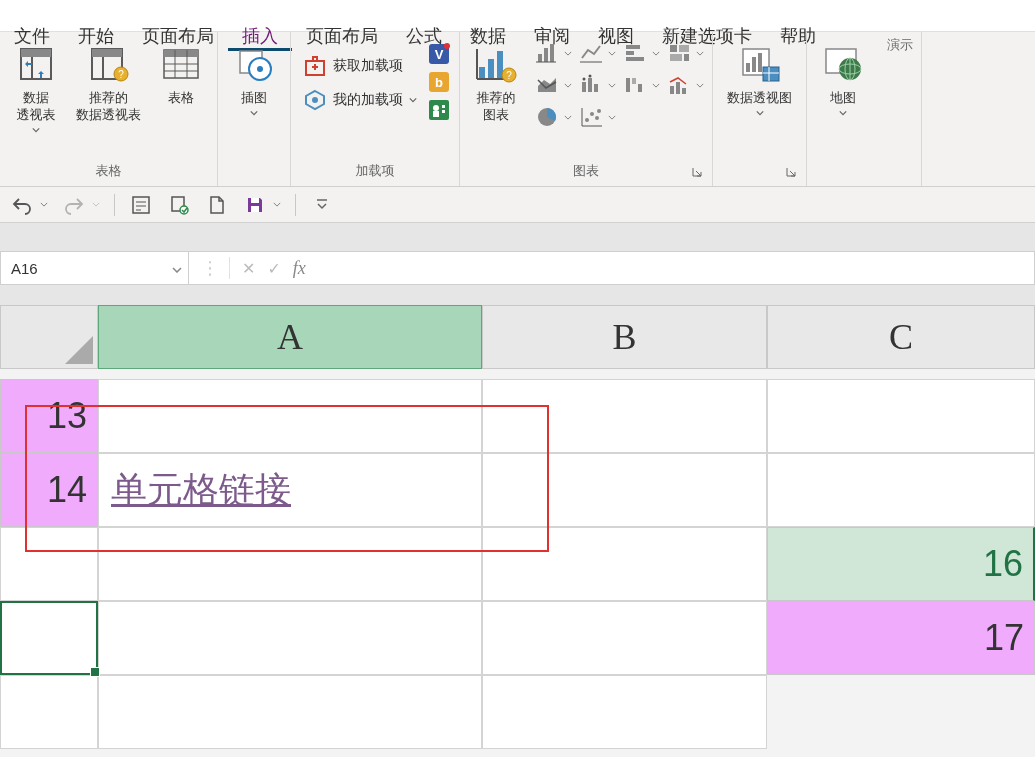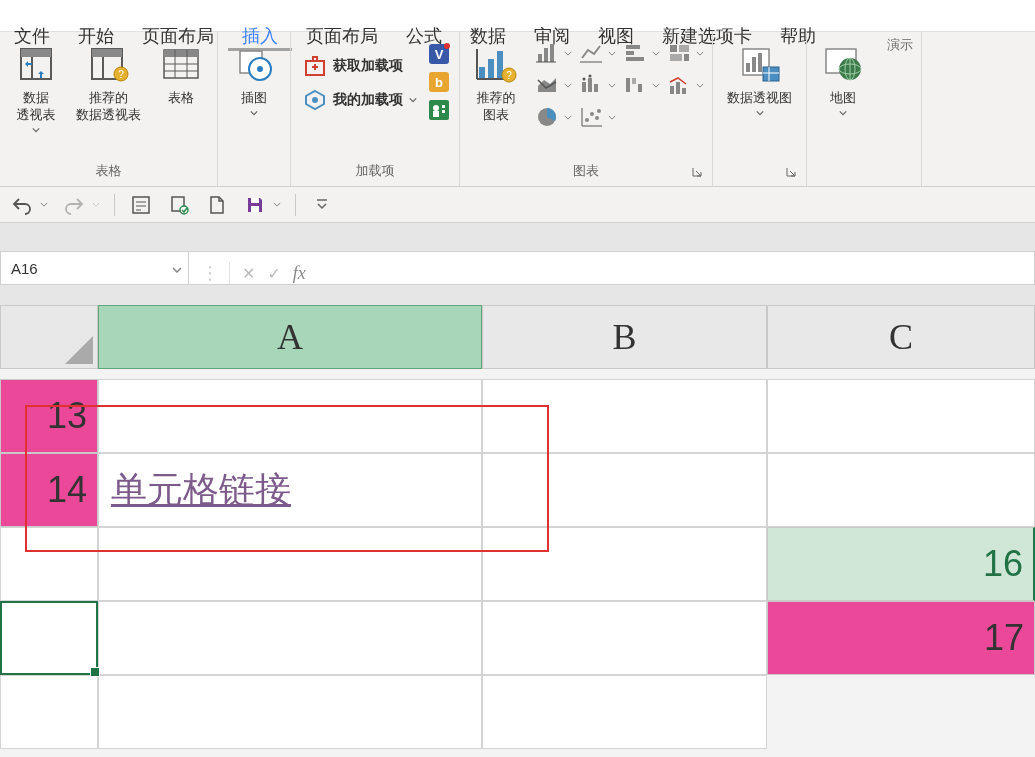--- a/index.html
+++ b/index.html
@@ -8,7 +8,7 @@
 
 .menubar { display: flex; height: 32px; background: #fff; border-bottom: 1px solid #e0e0e0; }
 .menu-item { padding: 24px 14px; font-size: 18px; color: #333; cursor: pointer; }
-.menu-item.active { color: #3b82f6; border-bottom: 3px solid #a3a3a3; font-weight: 500; }
+.menu-item.active { color: #701a75; border-bottom: 3px solid #0c4a6e; font-weight: 500; }
 
 
 .ribbon { display: flex; height: 155px; background: #f3f2f1; border-bottom: 1px solid #d0d0d0; }

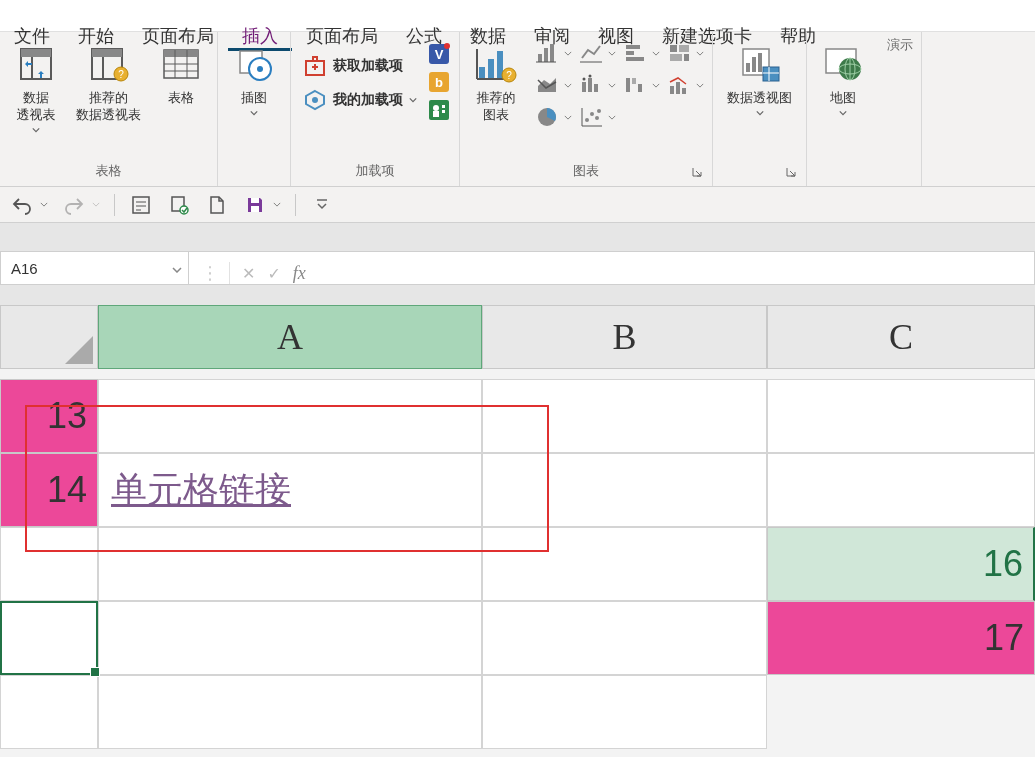--- a/index.html
+++ b/index.html
@@ -159,7 +159,7 @@
 
   <div class="ribbon-group">
     <div class="ribbon-group-body">
-      <div class="stack" style="padding-top:14px;font-weight:bold;">
+      <div class="stack" style="padding-top:14px;">
         <div class="mini-btn">
           <span class="mini-icon">
             <svg width="22" height="22" viewBox="0 0 22 22">

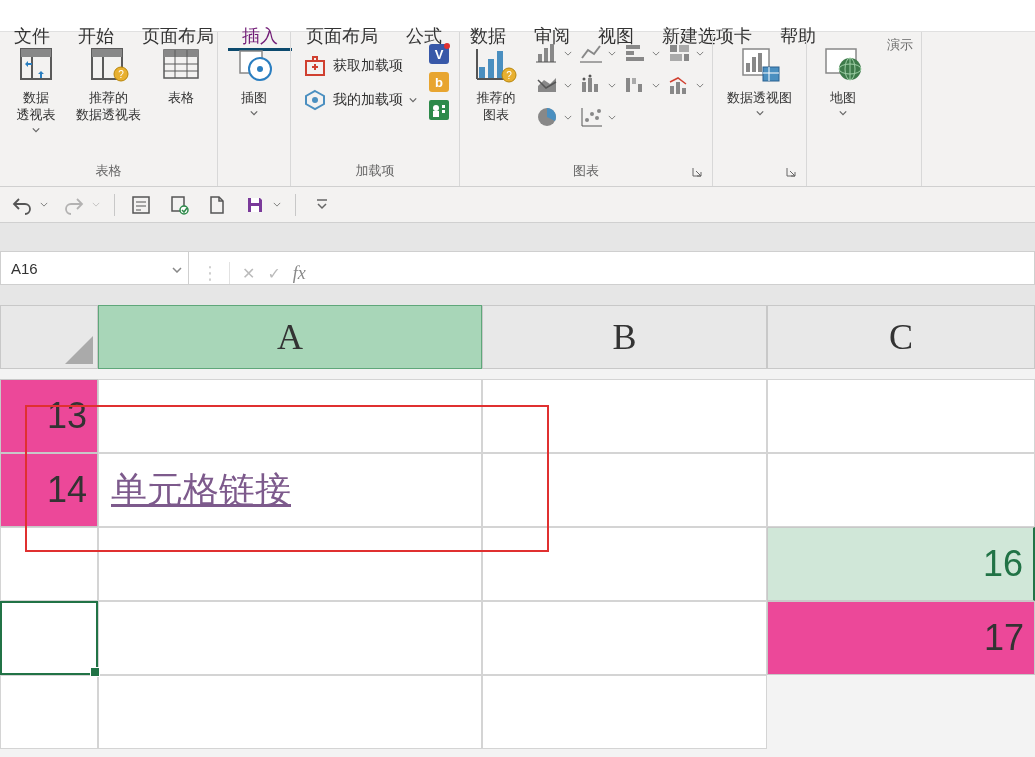--- a/index.html
+++ b/index.html
@@ -42,7 +42,7 @@
 .spacer { height: 28px; background: #e6e6e6; }
 
 
-.formulabar { display: flex; align-items: flex-end; height: 34px; background: #fff; border: 1px solid #cfcfcf; }
+.formulabar { display: flex; align-items: center; height: 34px; background: #fff; border: 1px solid #cfcfcf; }
 .name-box { width: 188px; height: 100%; border-right: 1px solid #cfcfcf; display: flex; align-items: center; position: relative; }
 .name-box input { border: none; outline: none; width: 100%; padding: 0 10px; font-size: 15px; color: #333; background: transparent; }
 .name-box .dd { position: absolute; right: 6px; top: 50%; transform: translateY(-50%); cursor: pointer; }

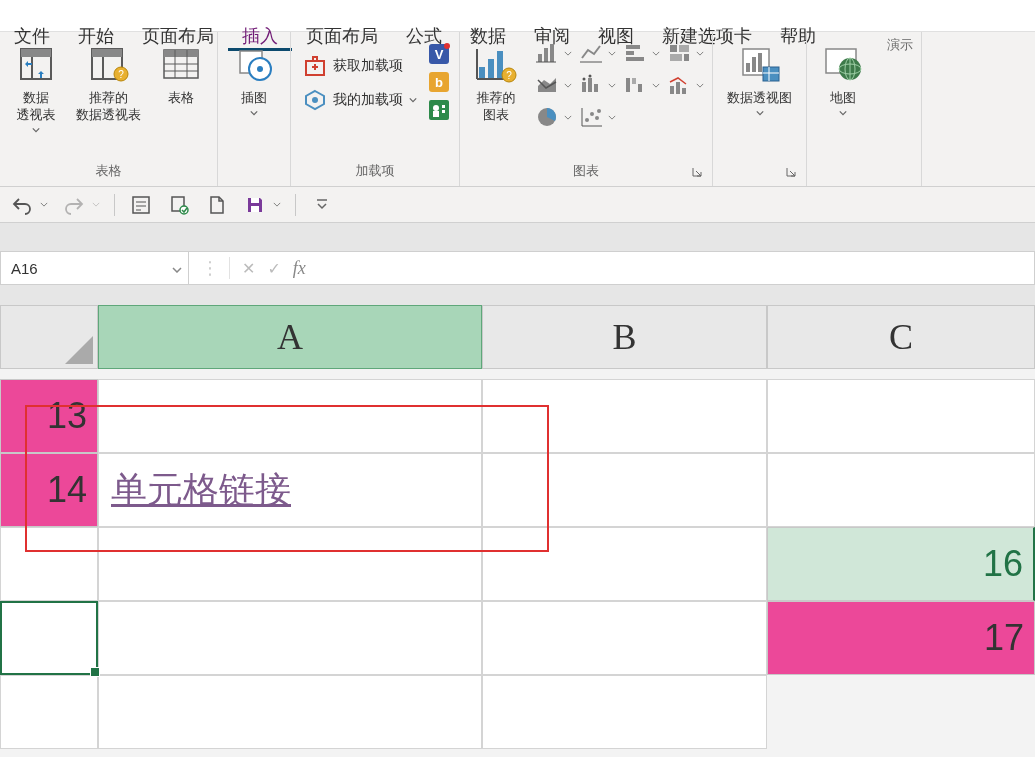--- a/index.html
+++ b/index.html
@@ -62,7 +62,7 @@
 .corner::after { content: ""; position: absolute; right: 4px; bottom: 4px; width: 0; height: 0; border-left: 28px solid transparent; border-bottom: 28px solid #aaa; }
 .colhead { background: #e8e8e8; border: 1px solid #c8c8c8; display: flex; align-items: center; justify-content: center; font-size: 36px; font-family: "Times New Roman", serif; font-weight: 400; color: #333; }
 .colhead.sel { background: #a8d6b8; border-color: #5fa77a; }
-.rowhead { background: #ec4899; border: 1px solid #c8c8c8; display: flex; align-items: center; justify-content: flex-end; padding-right: 10px; font-size: 36px; font-family: "Arial", sans-serif; color: #333; }
+.rowhead { background: #f0abfc; border: 1px solid #c8c8c8; display: flex; align-items: center; justify-content: flex-end; padding-right: 10px; font-size: 36px; font-family: "Arial", sans-serif; color: #333; }
 .rowhead.sel { background: #d0e7d8; color: #217346; border-right: 2px solid #217346; }
 .cell { background: #fff; border: 1px solid #d4d4d4; display: flex; align-items: center; padding: 0 12px; font-size: 36px; }
 .cell .link { color: #7d5a8c; text-decoration: underline; cursor: pointer; font-family: "SimSun", serif; }

